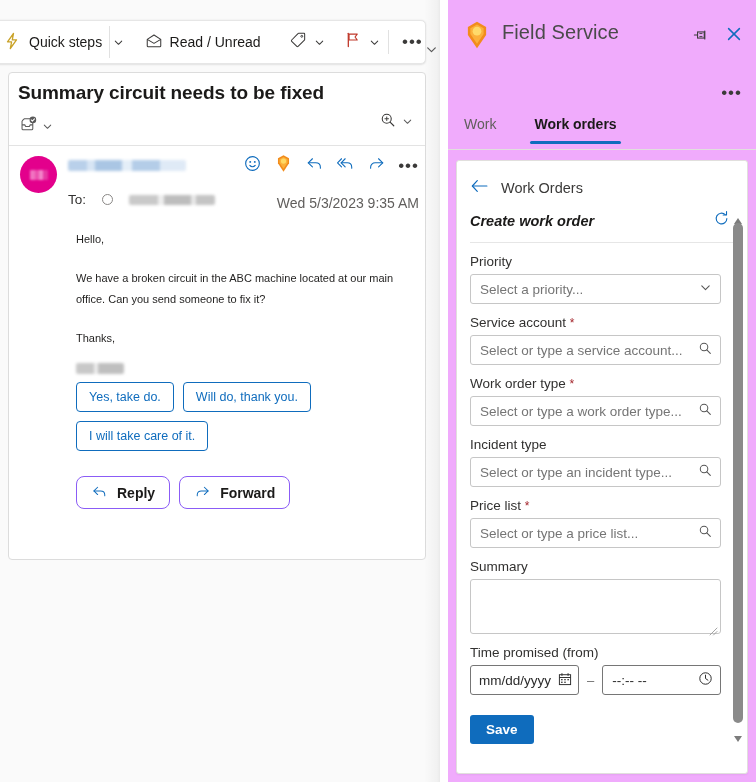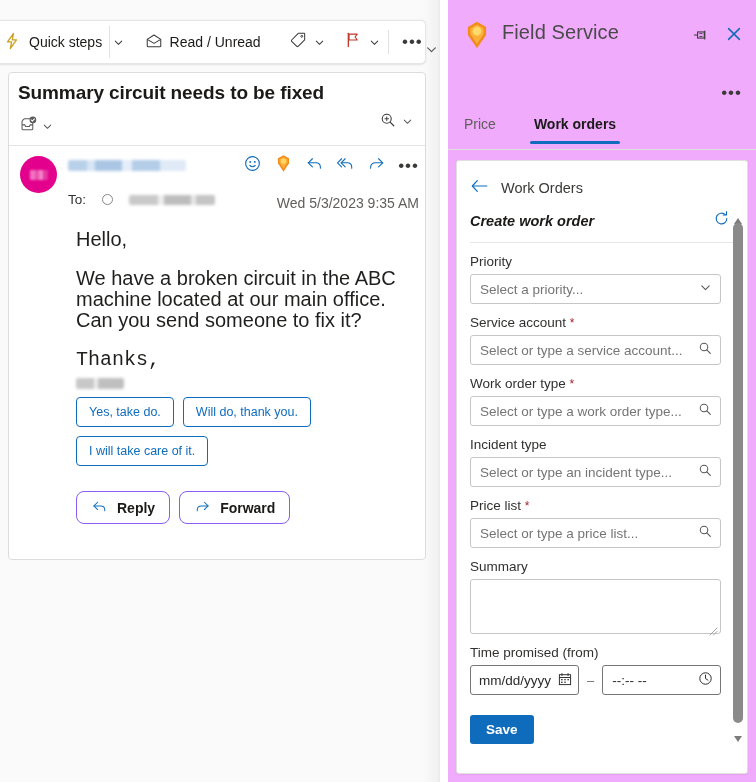--- a/index.html
+++ b/index.html
@@ -472,7 +472,7 @@
     </div>
 
     <div class="fs-tabs">
-      <div class="fs-tab home">Price</div>
+      <div class="fs-tab home">Work</div>
       <div class="fs-tab wo">Work orders</div>
     </div>
 

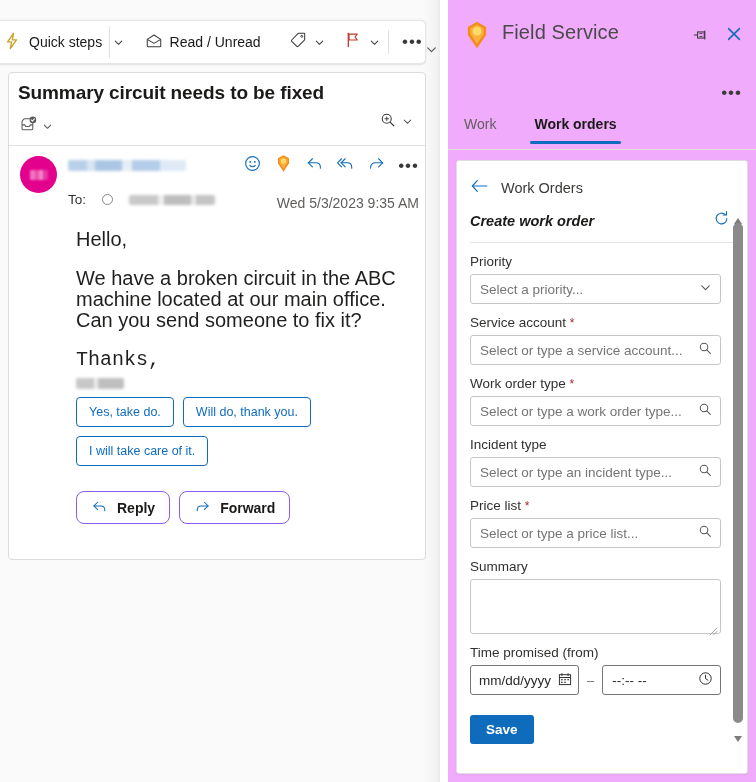--- a/index.html
+++ b/index.html
@@ -119,7 +119,7 @@
 
   .mail-text {
     margin: 22px 0 0 55px;
-    font-size: 20px; color: #201f1e; line-height: 21px;
+    font-size: 11px; color: #201f1e; line-height: 21px;
   }
   .mail-text p { margin: 0 0 18px 0; }
   .mail-text p.tight { margin-bottom: 8px; font-family: Liberation Mono, monospace; }

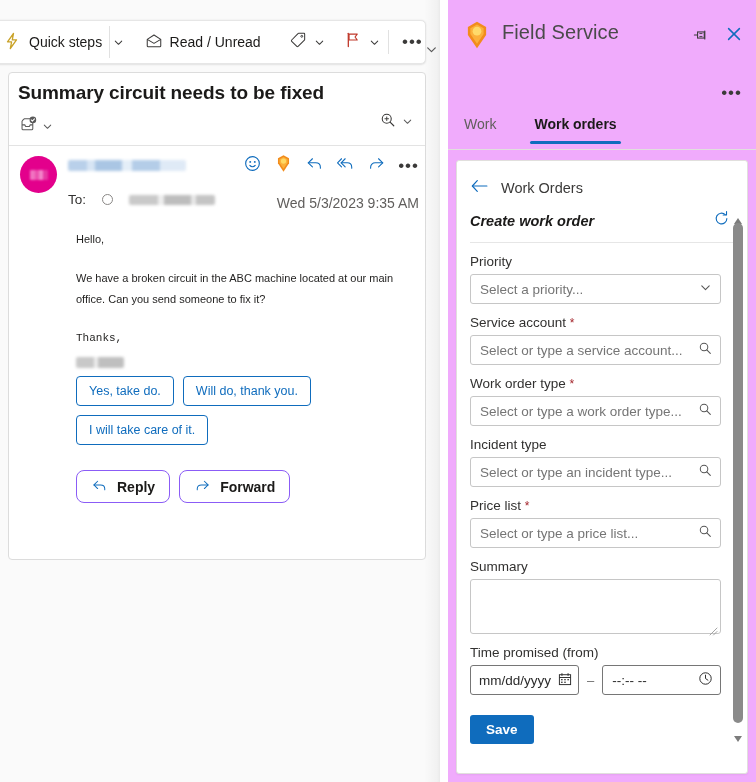--- a/index.html
+++ b/index.html
@@ -122,7 +122,7 @@
     font-size: 11px; color: #201f1e; line-height: 21px;
   }
   .mail-text p { margin: 0 0 18px 0; }
-  .mail-text p.tight { margin-bottom: 8px; font-family: Liberation Mono, monospace; }
+  .mail-text p.tight { margin-bottom: 14px; }
 
   .suggestions { margin: 8px 0 0 55px; display: flex; flex-wrap: wrap; gap: 9px; width: 300px; }
   .sugg {

